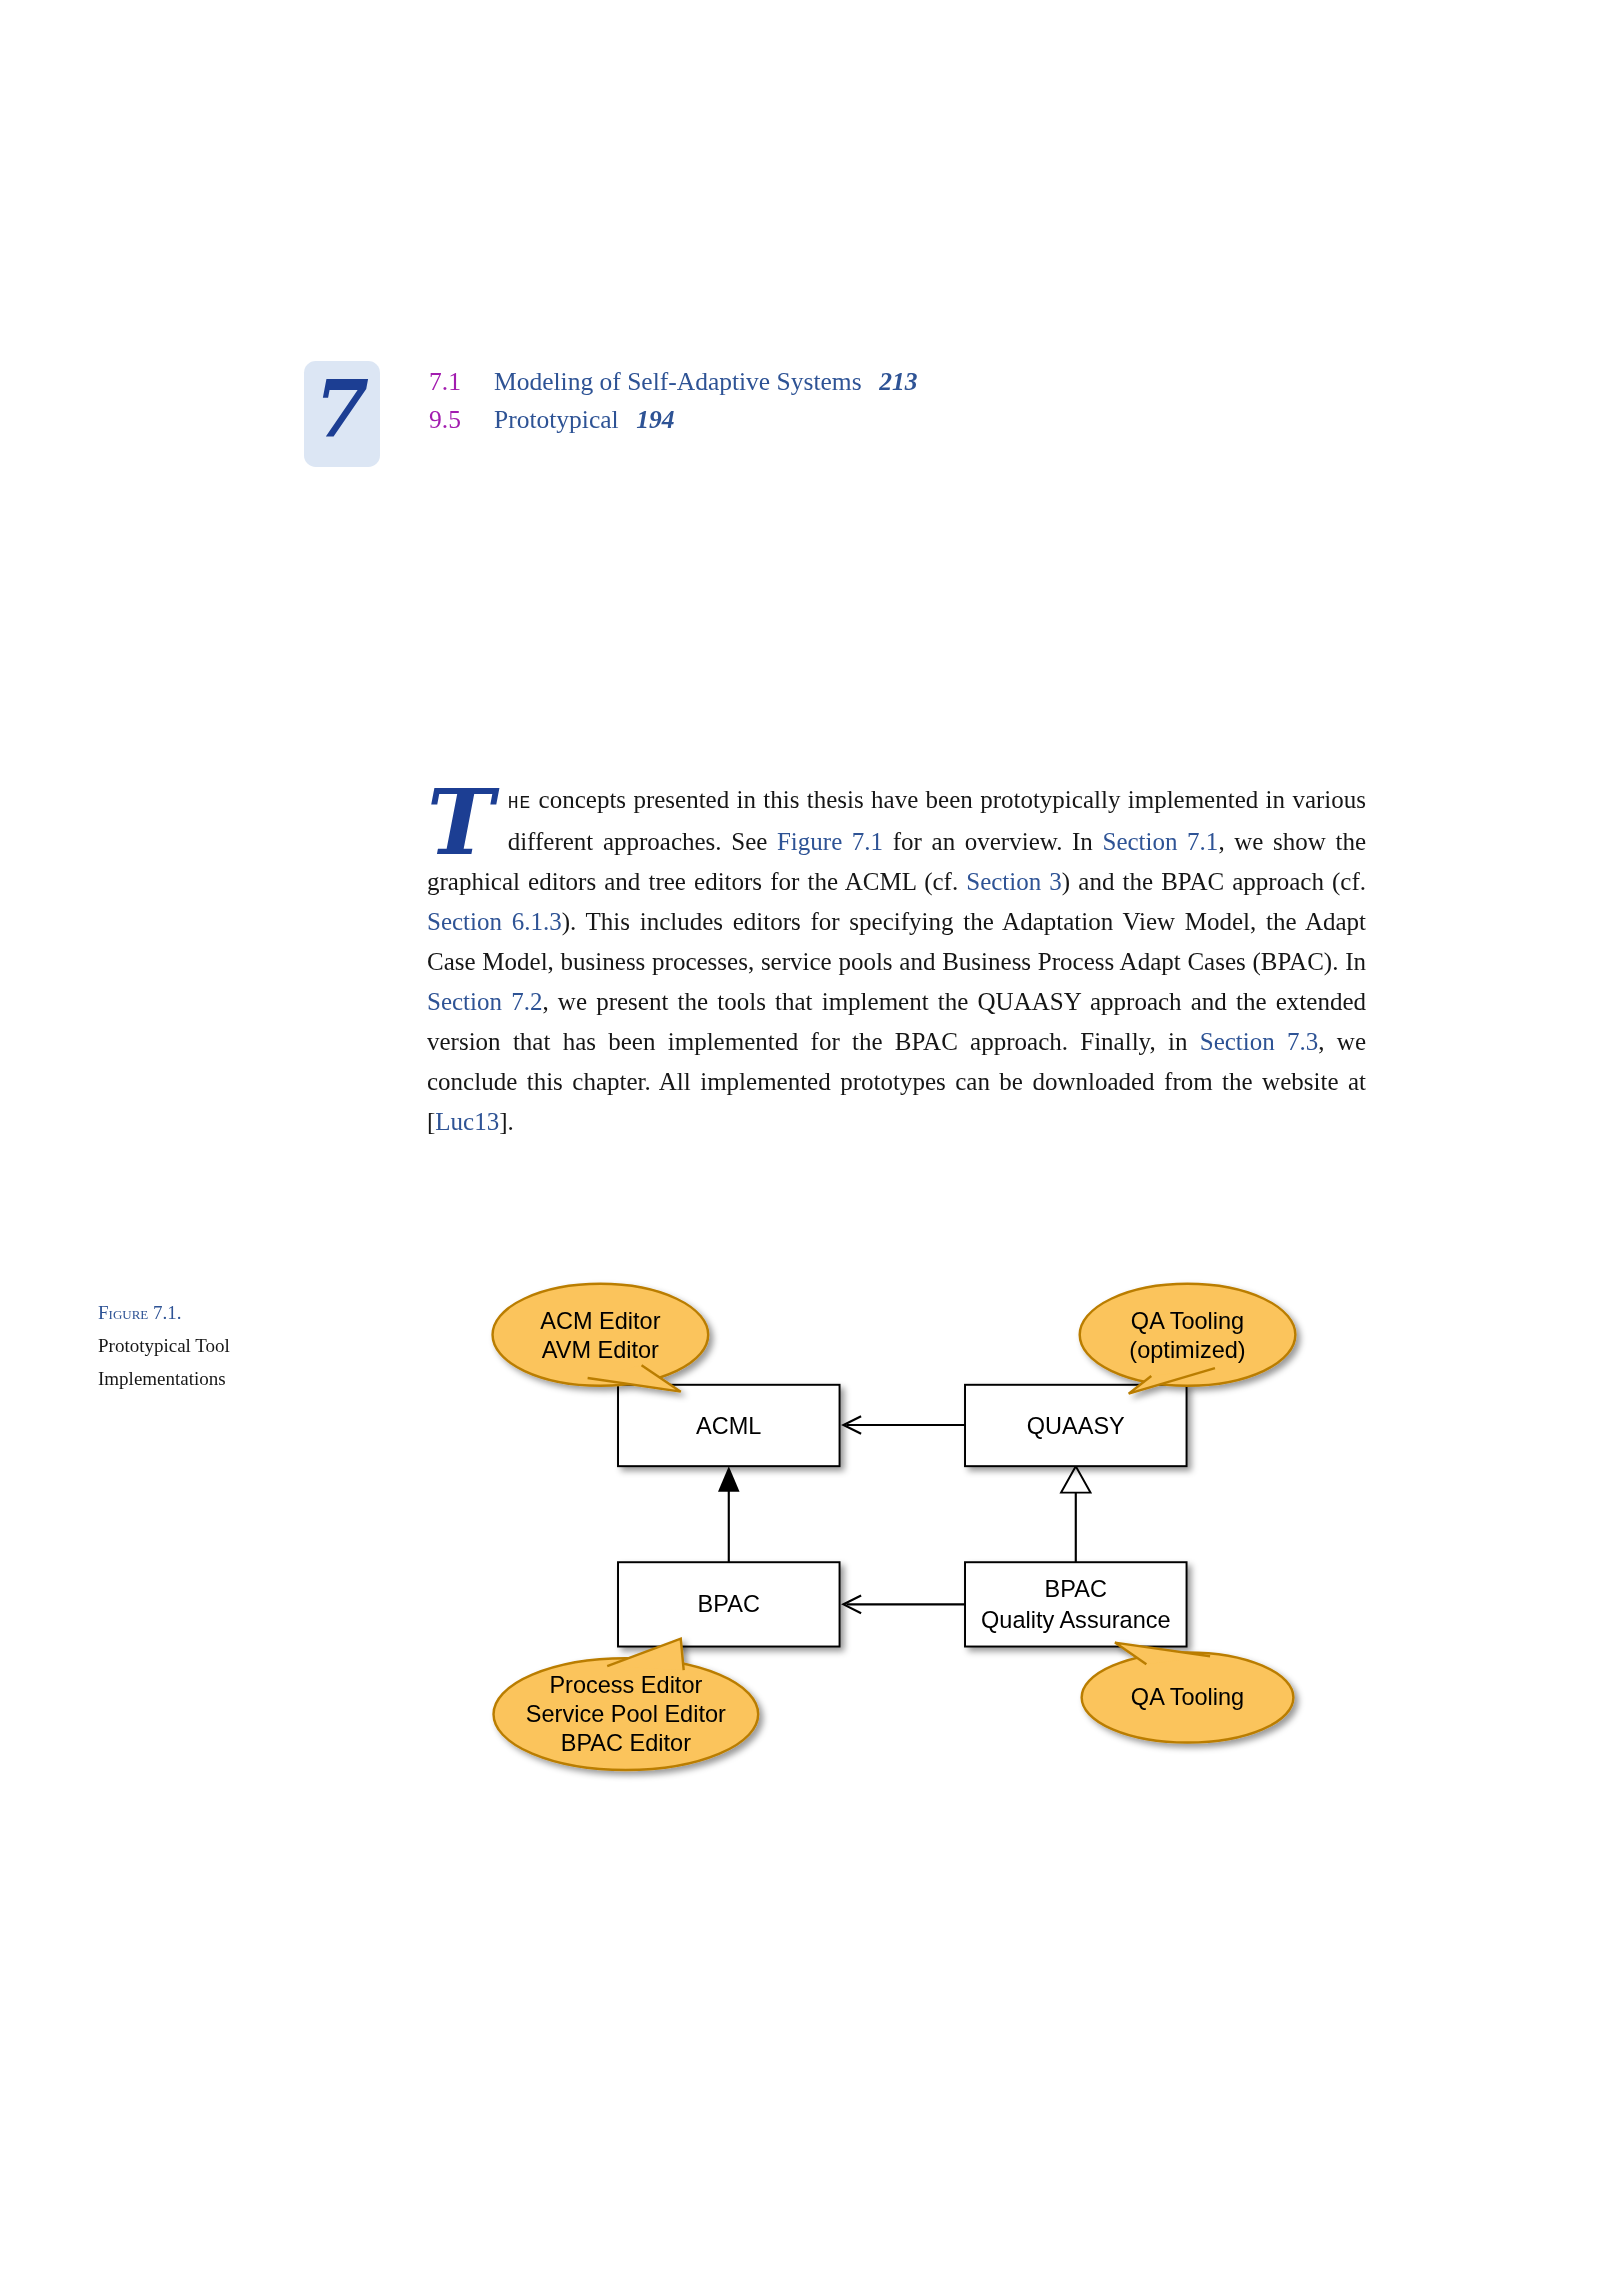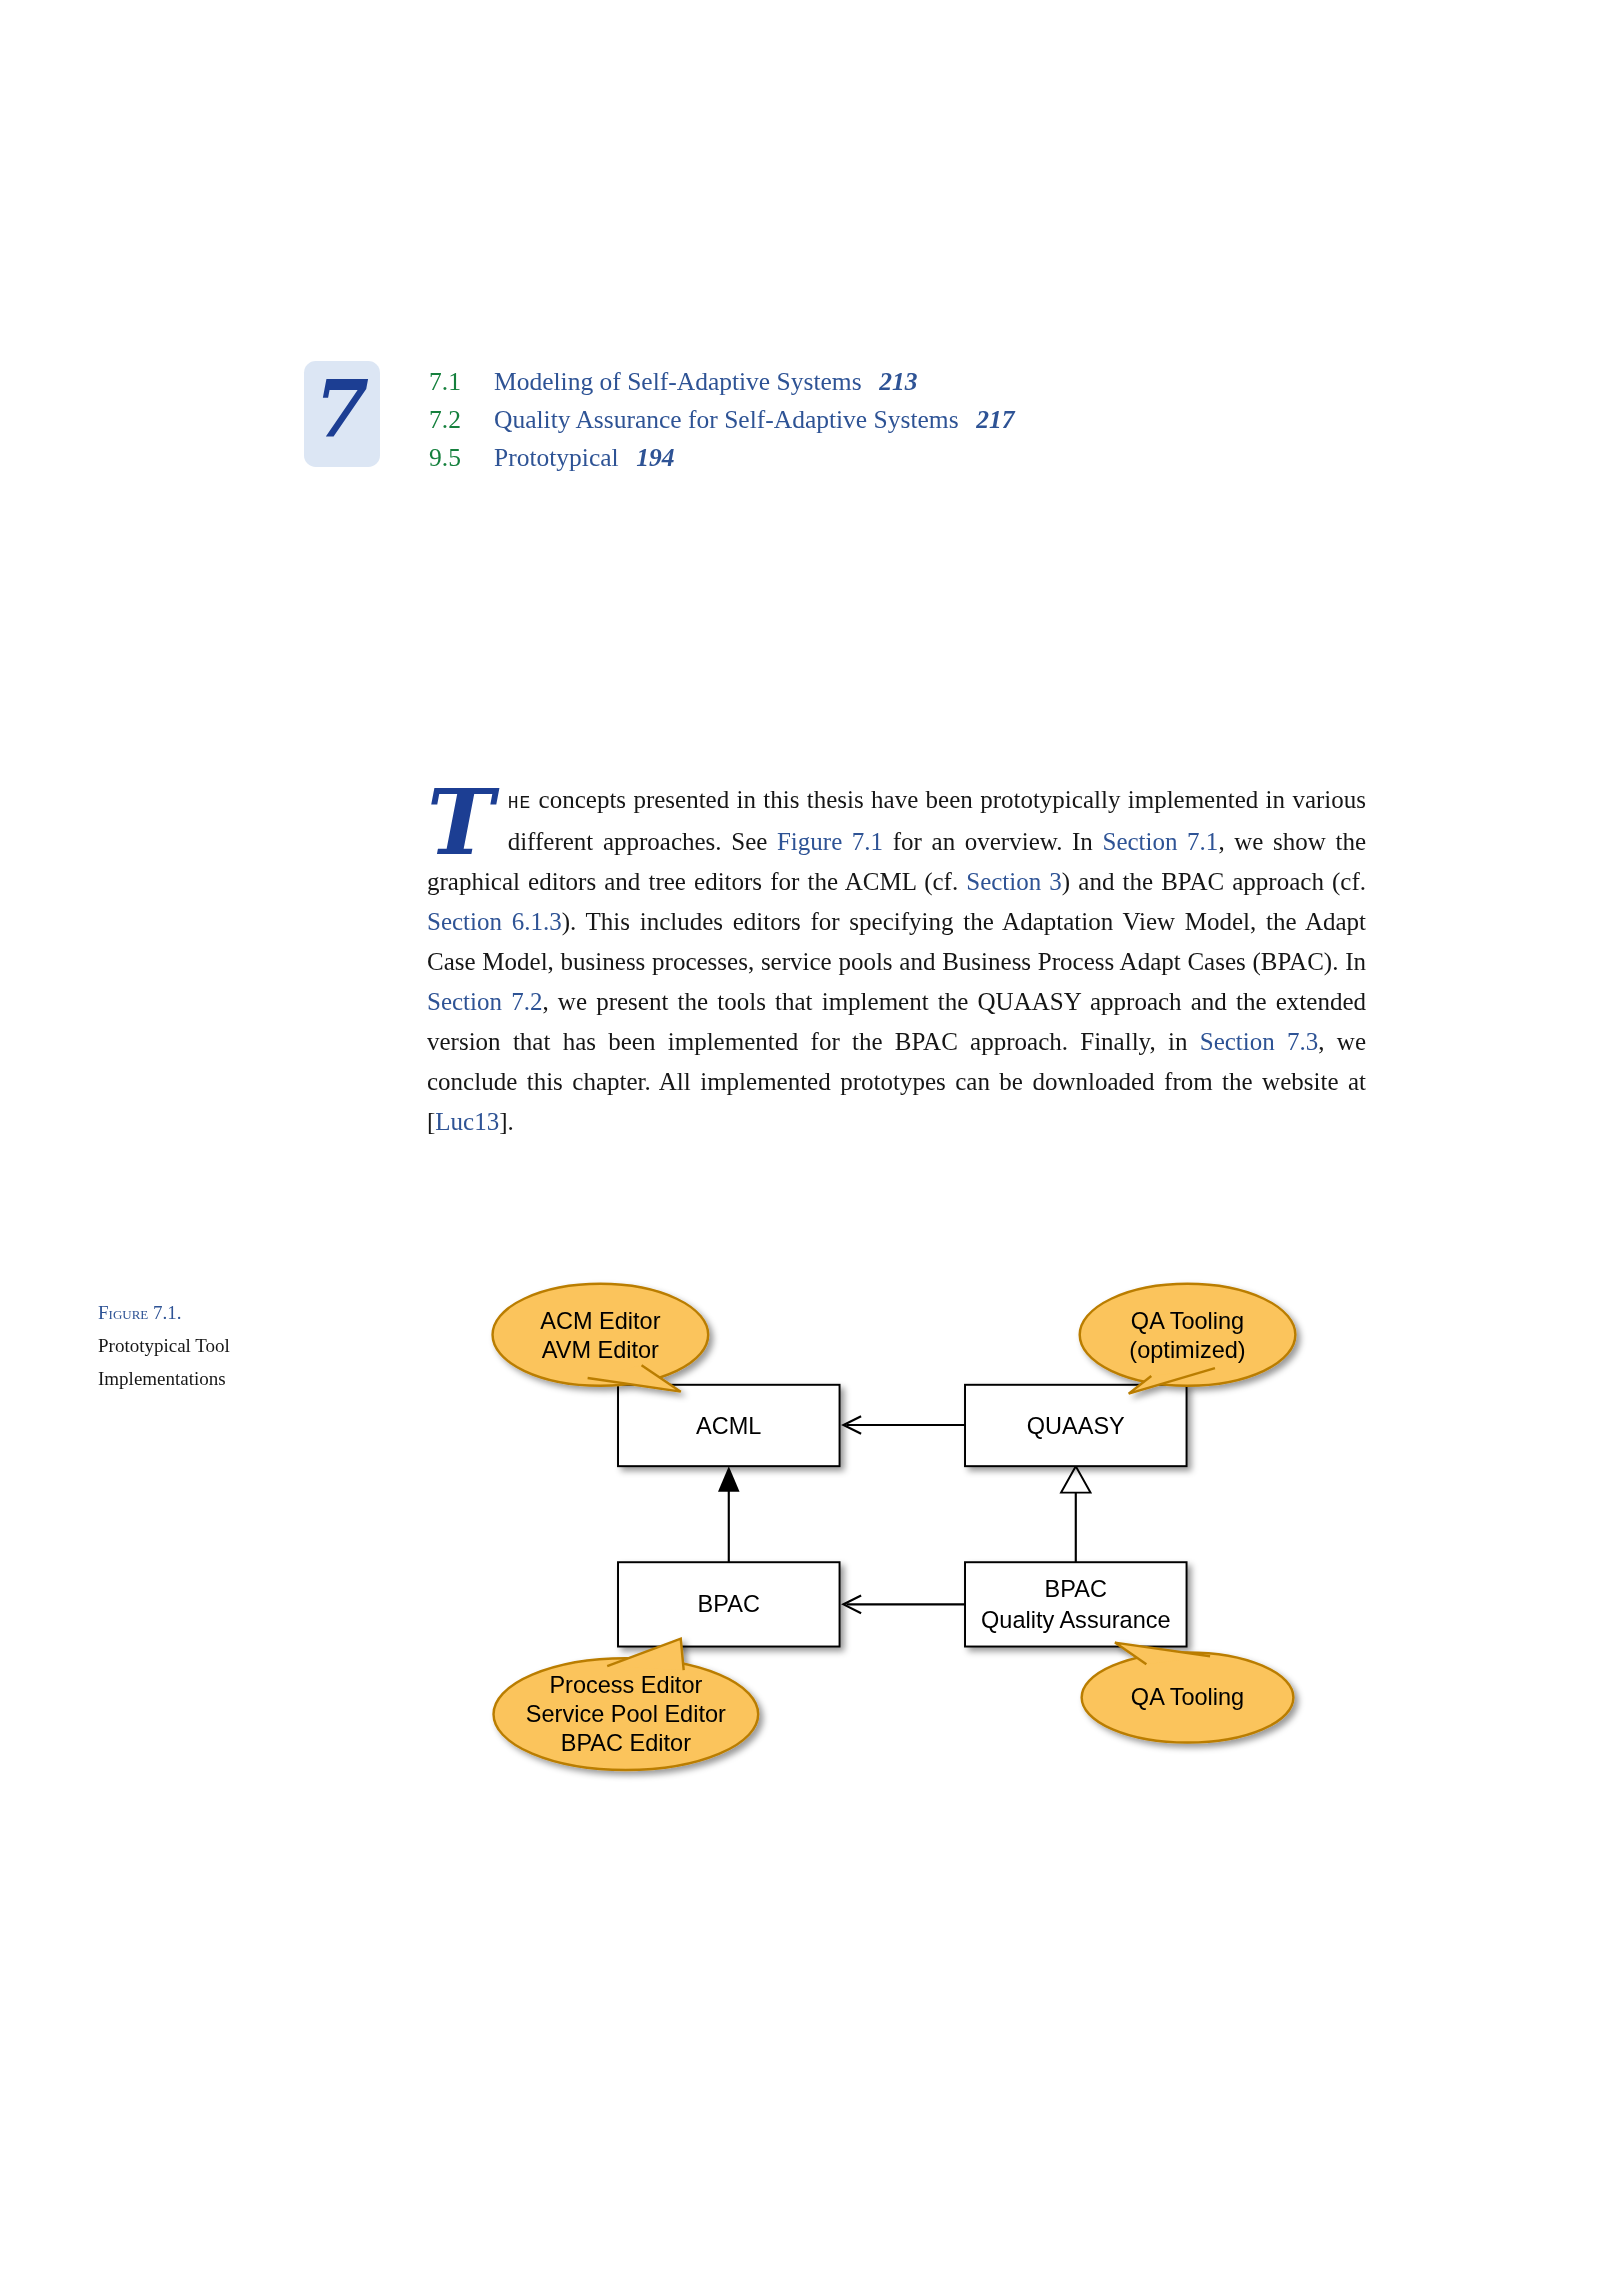--- a/index.html
+++ b/index.html
@@ -21,7 +21,7 @@
   }
   .toc { position:absolute; left:429px; top:367px; }
   .toc-row { display:flex; align-items:baseline; height:38px; font-size:25.5px; }
-  .toc-num { color:#15803d; width:49px; }
+  .toc-num { color:#a21caf; width:49px; }
   .toc-title { color:var(--accent,#2E5395); margin-left:16px; }
   .toc-page { color:var(--accent,#2E5395); font-style:italic; margin-left:17.6px;font-weight:bold; }
 

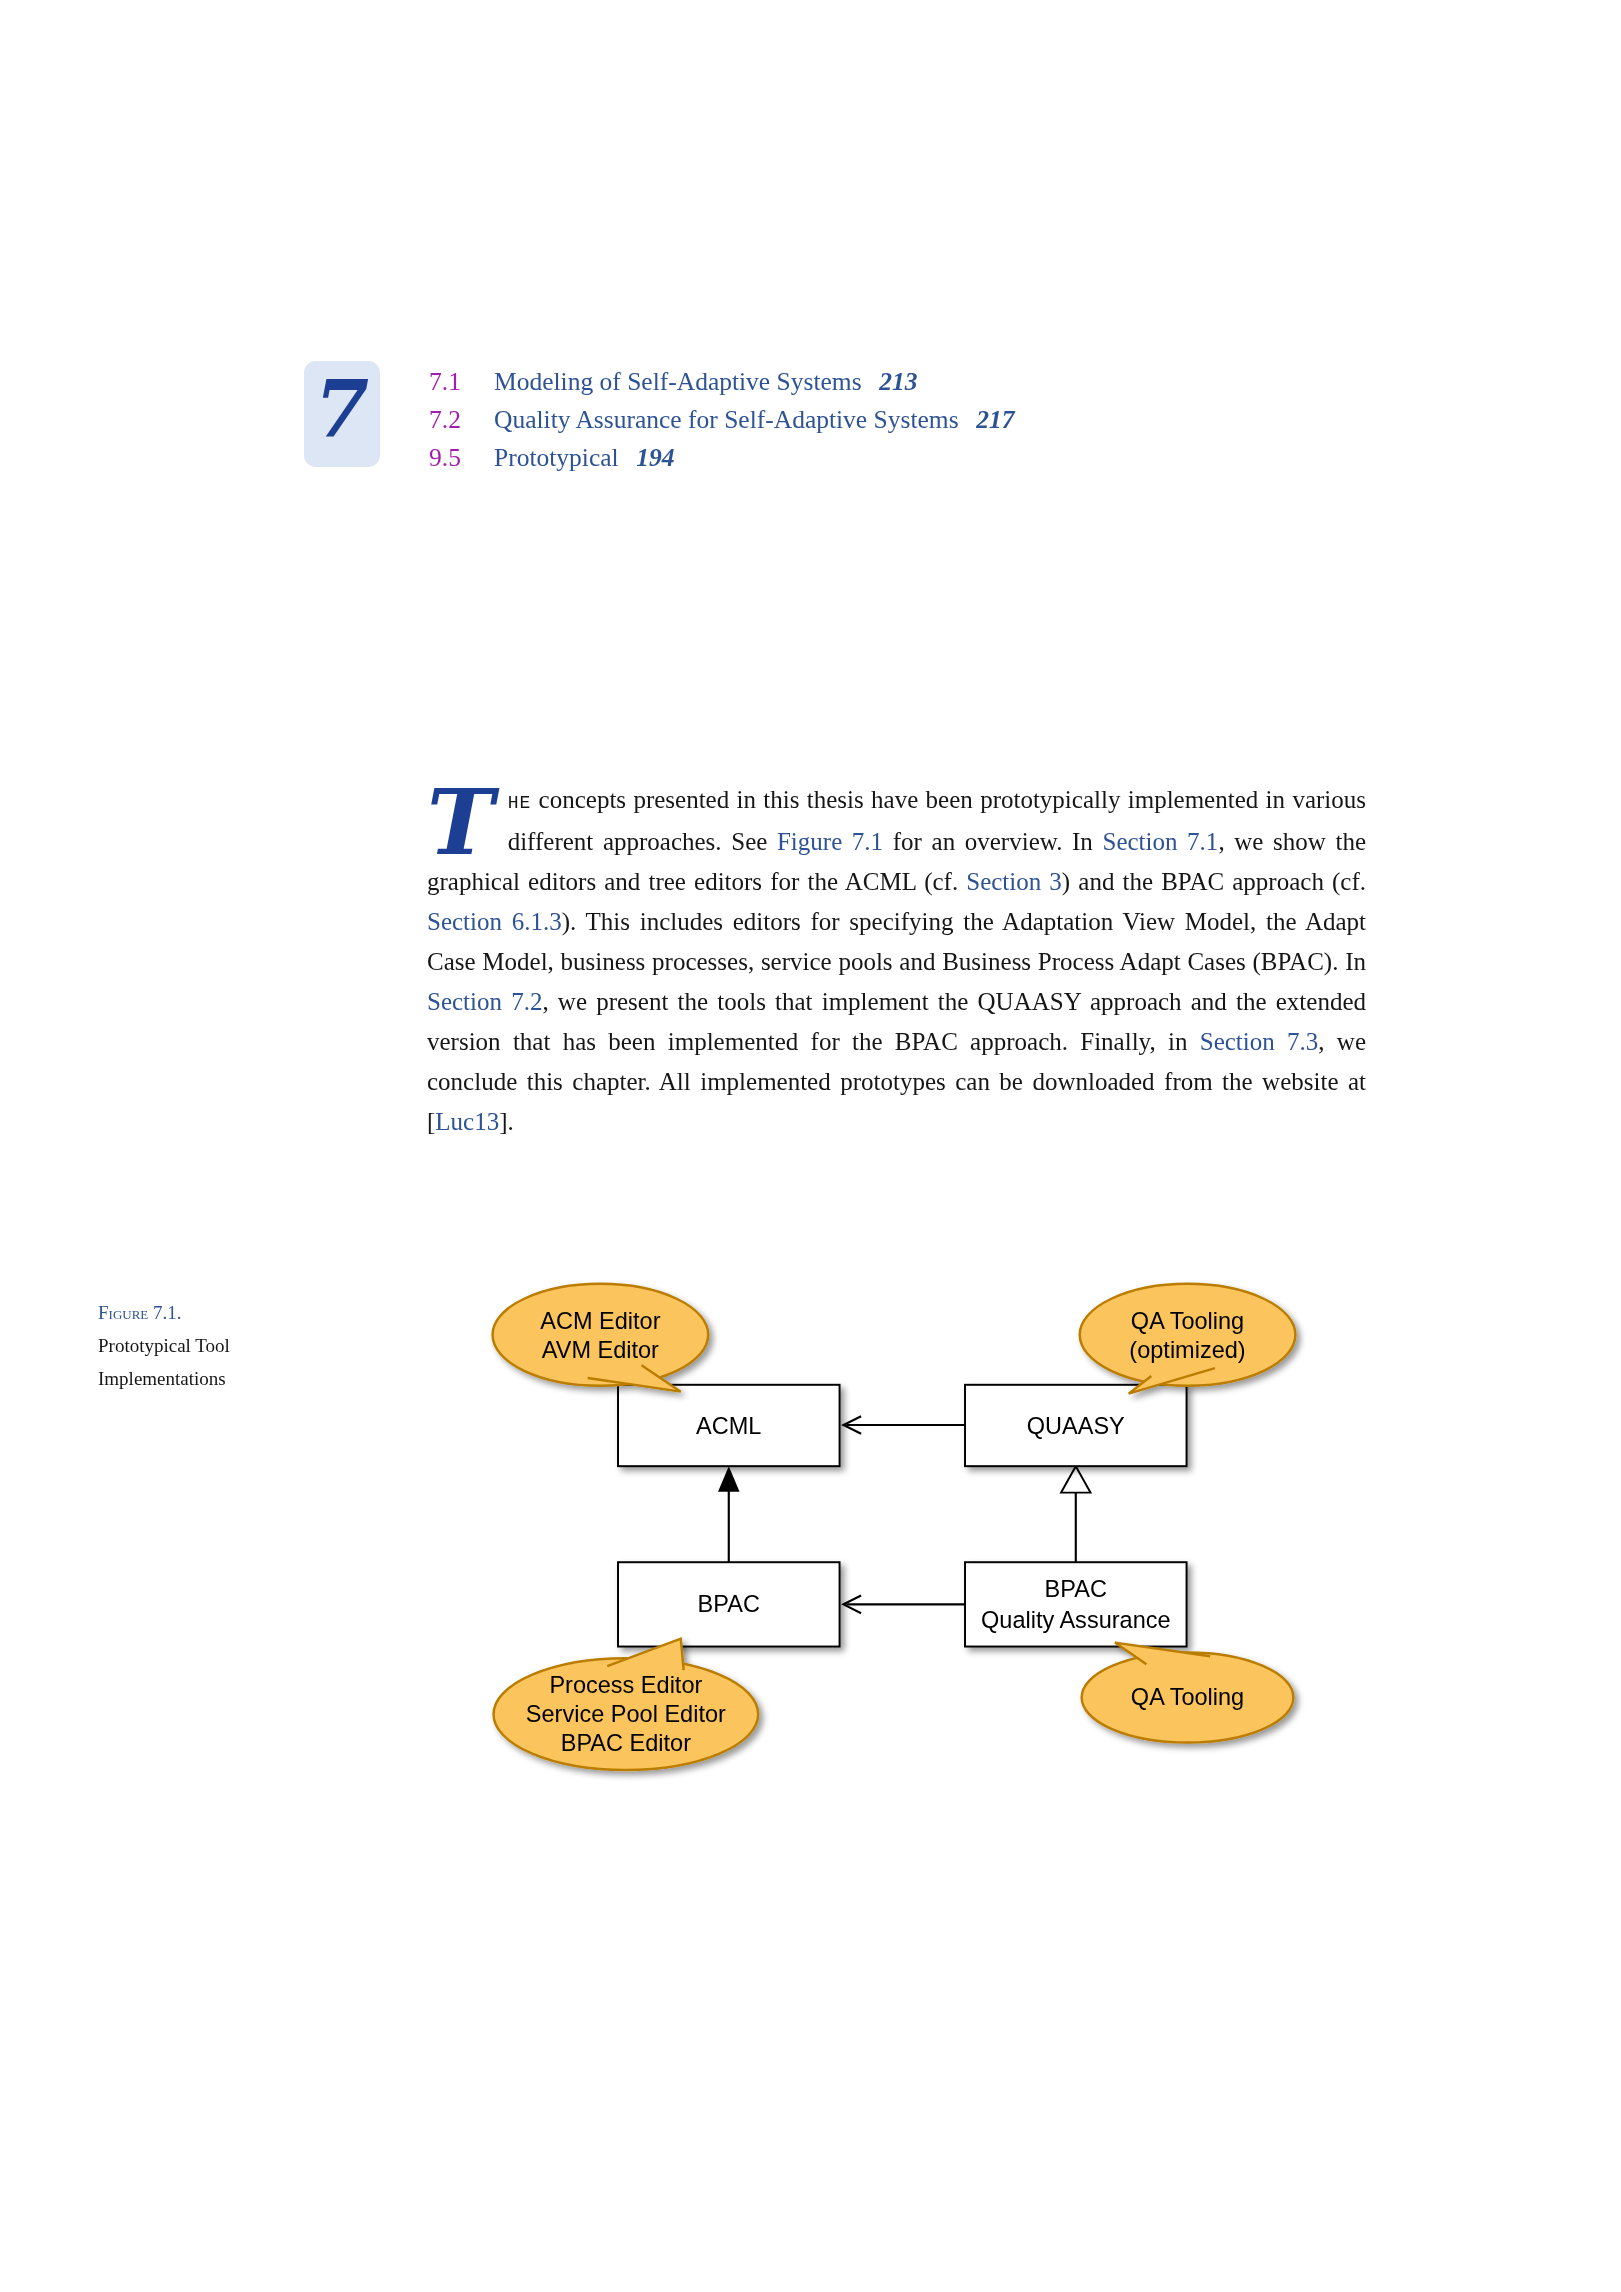--- a/index.html
+++ b/index.html
@@ -62,11 +62,6 @@
       <span class="toc-num">7.1</span>
       <span class="toc-title">Modeling of Self-Adaptive Systems</span>
       <span class="toc-page">213</span>
-    </div>
-    <div class="toc-row">
-      <span class="toc-num">7.2</span>
-      <span class="toc-title">Quality Assurance for Self-Adaptive Systems</span>
-      <span class="toc-page">217</span>
     </div>
     <div class="toc-row">
       <span class="toc-num">9.5</span>

